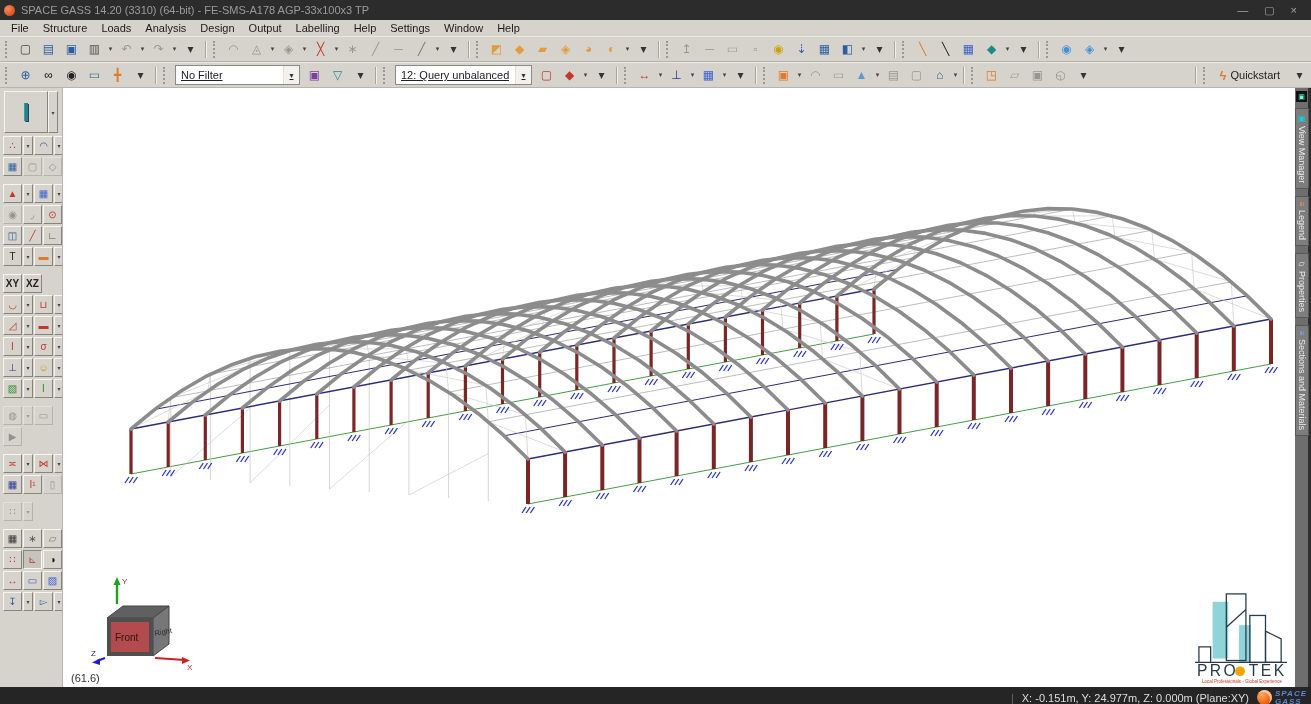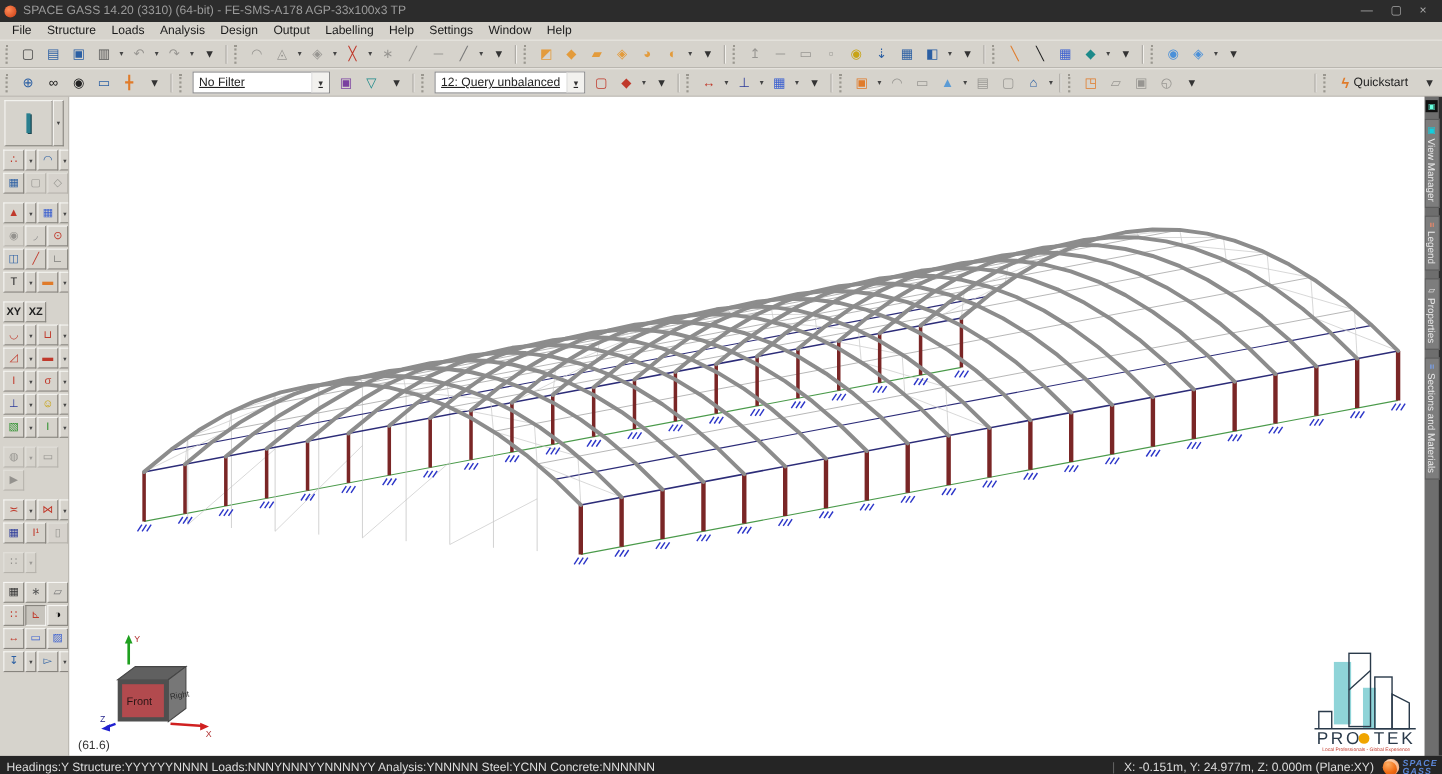--- a/index.html
+++ b/index.html
@@ -958,7 +958,6 @@
 </div>
 
 <div class="statusbar">
-  <span class="status-left">Headings:Y Structure:YYYYYYNNNN Loads:NNNYNNNYYNNNNYY Analysis:YNNNNN Steel:YCNN Concrete:NNNNNN</span>
   <div class="status-right">
     <span class="status-sep">|</span>
     <span>X: -0.151m, Y: 24.977m, Z: 0.000m (Plane:XY)</span>

